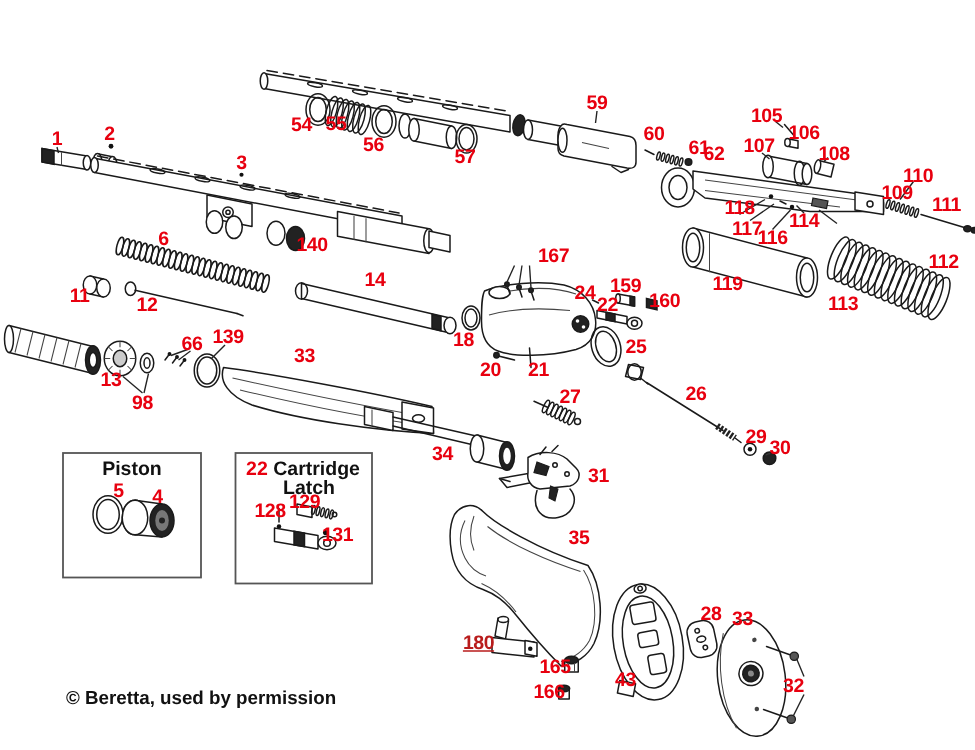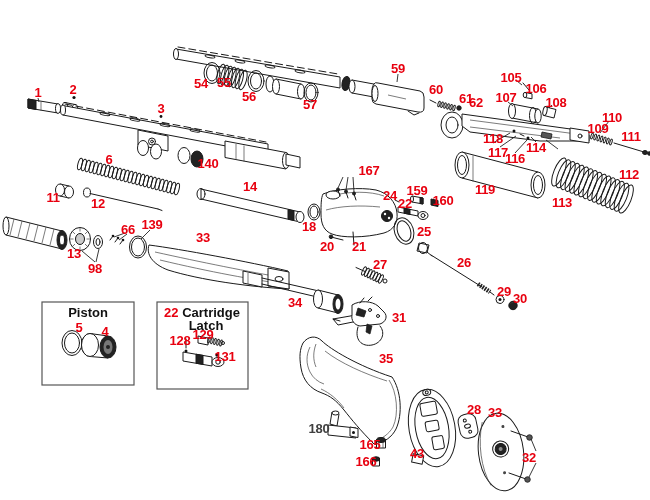--- a/index.html
+++ b/index.html
@@ -9,7 +9,7 @@
   .label-layer { position:absolute; left:0; top:0; width:650px; height:500px; pointer-events:none; }
   .plabel { position:absolute; transform:translate(-50%,-50%); color:#e8000f;
             font-weight:700; font-size:13px; letter-spacing:-0.3px; white-space:nowrap; line-height:1; }
-  .plabel.black { color:#404040; }
+  .plabel.black { color:#b91c1c;text-decoration:underline; }
   .inset-title { position:absolute; transform:translate(-50%,-50%); color:#111;
                  font-weight:700; font-size:13px; white-space:nowrap; line-height:1; }
   .inset-title .red { color:#e8000f; }

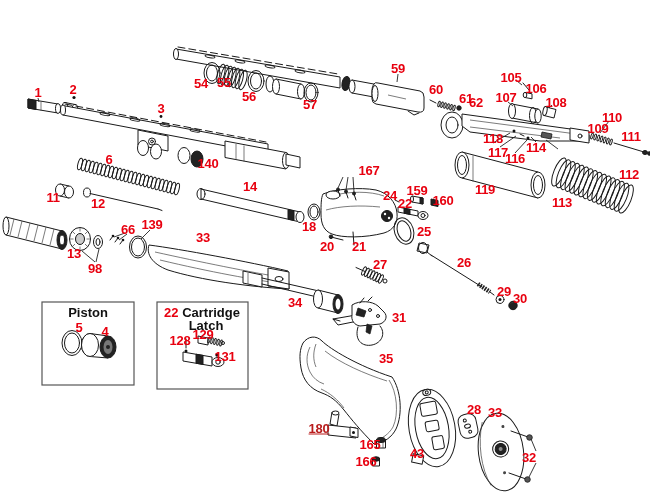--- a/index.html
+++ b/index.html
@@ -589,6 +589,7 @@
 </div>
 <div class="inset-title" style="left:206px;top:325px">Latch</div>
 
+<div class="copyright">© Beretta, used by permission</div>
 
 </div>
 

